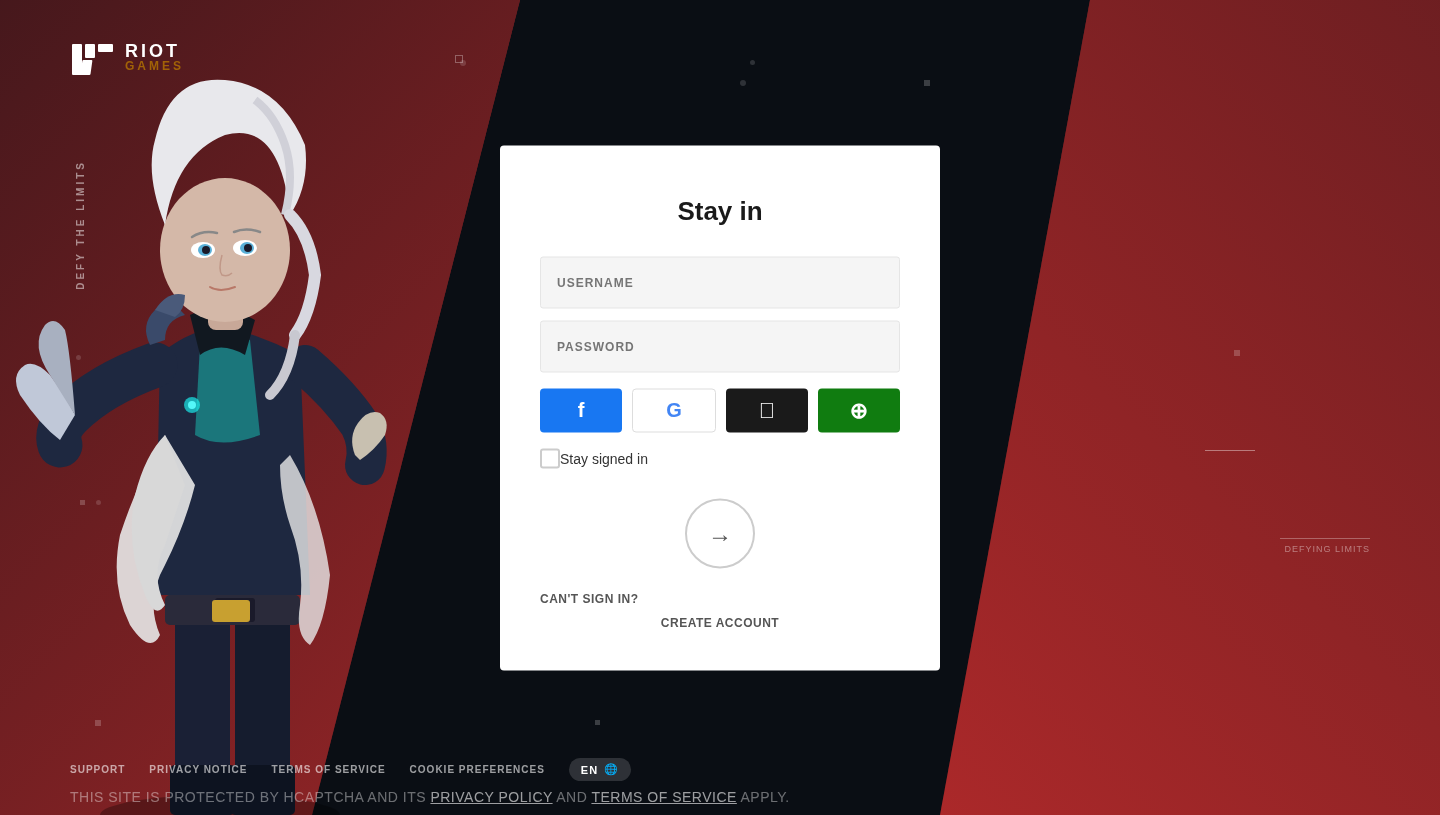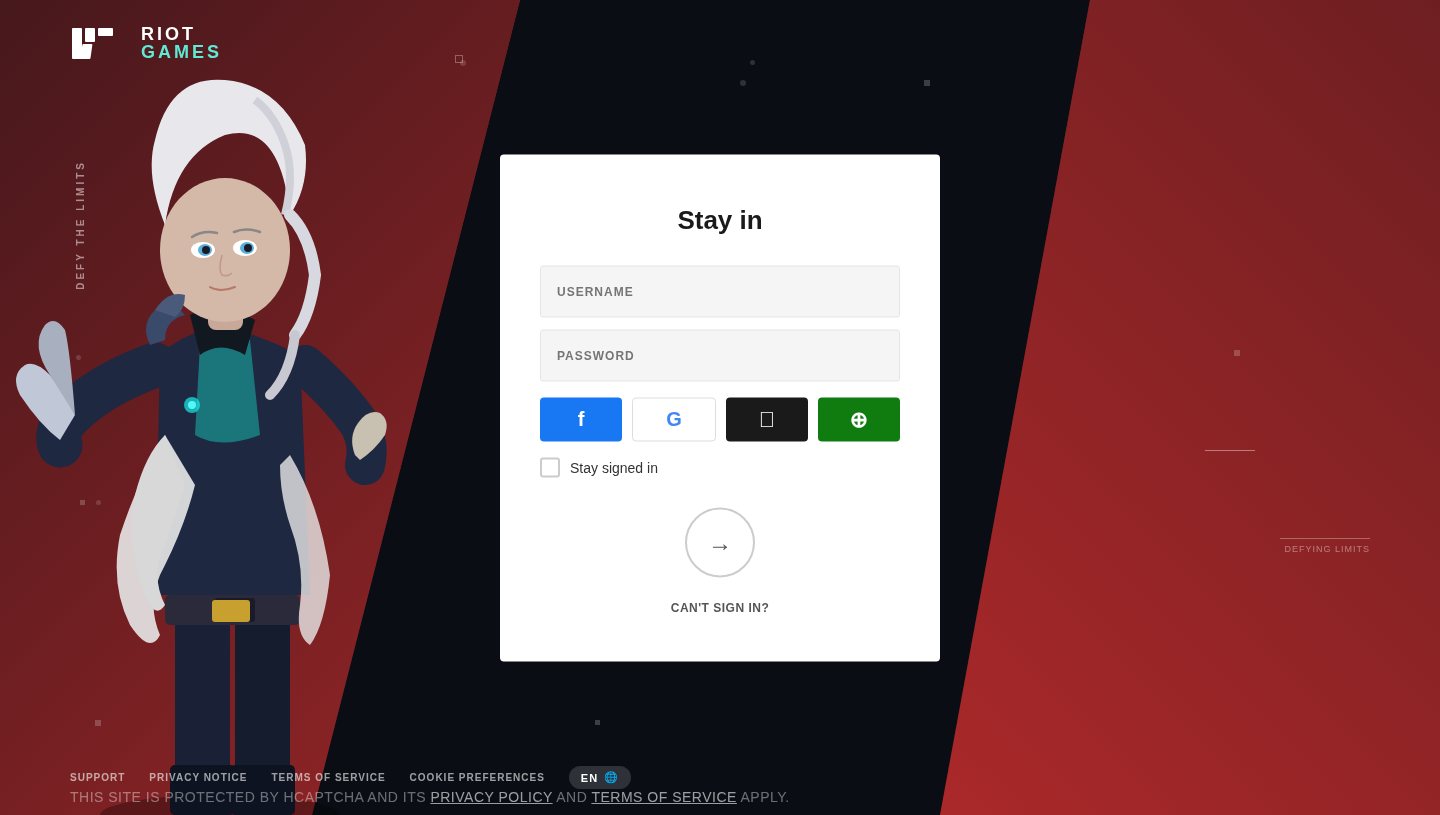--- a/index.html
+++ b/index.html
@@ -82,12 +82,12 @@
     
     .logo {
       position: absolute;
-      top: 25px;
+      top: 42px;
       left: 70px;
       z-index: 10;
       display: flex;
-      align-items: flex-end;
-      gap: 26px;
+      align-items: flex-start;
+      gap: 10px;
     }
 
     .logo-icon {

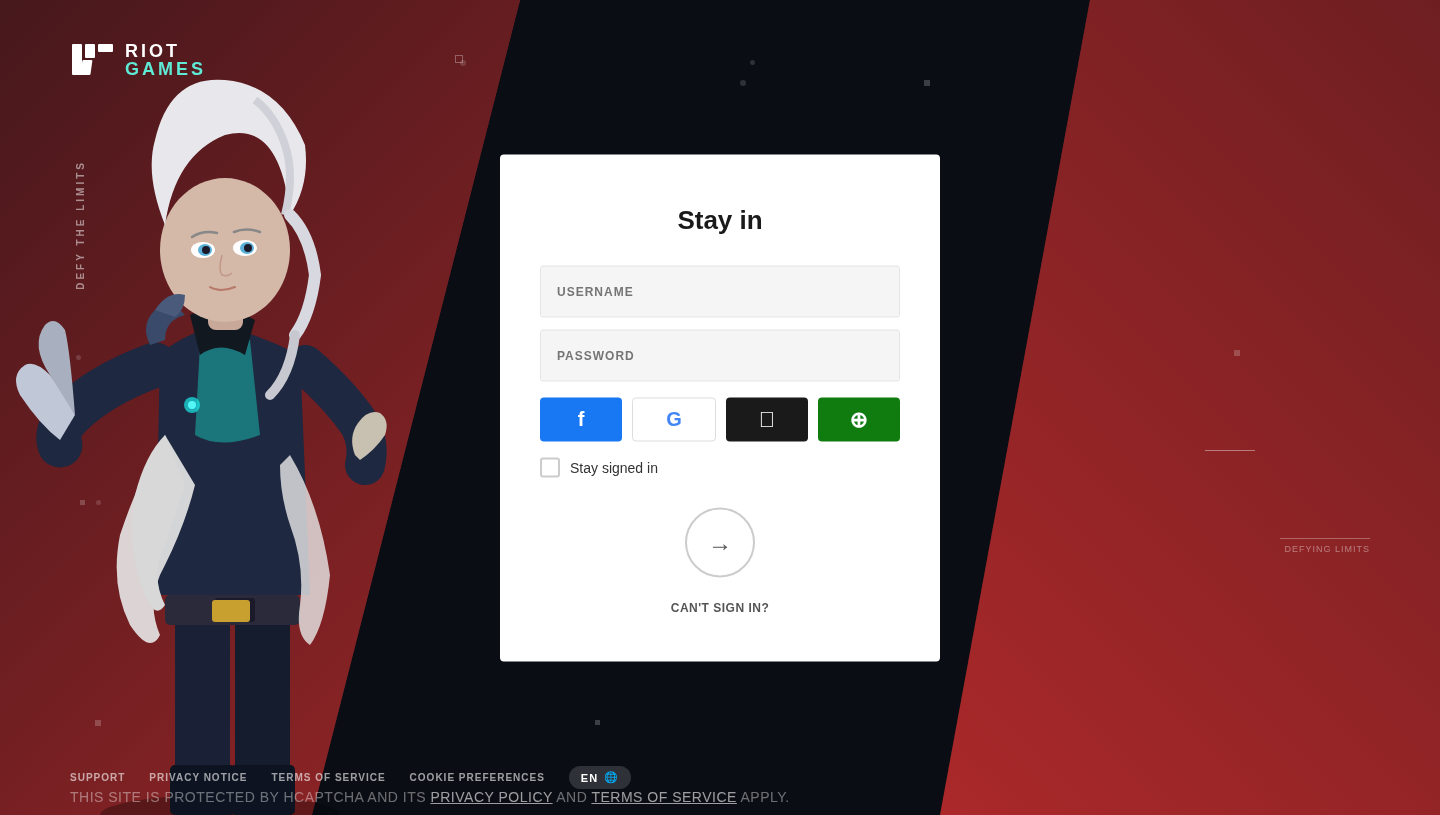--- a/index.html
+++ b/index.html
@@ -109,8 +109,8 @@
     }
 
     .logo-games {
-      color: #5eead4;
-      font-size: 18px;
+      color: #a16207;
+      font-size: 12px;
       font-weight: 900;
       letter-spacing: 3px;
     }

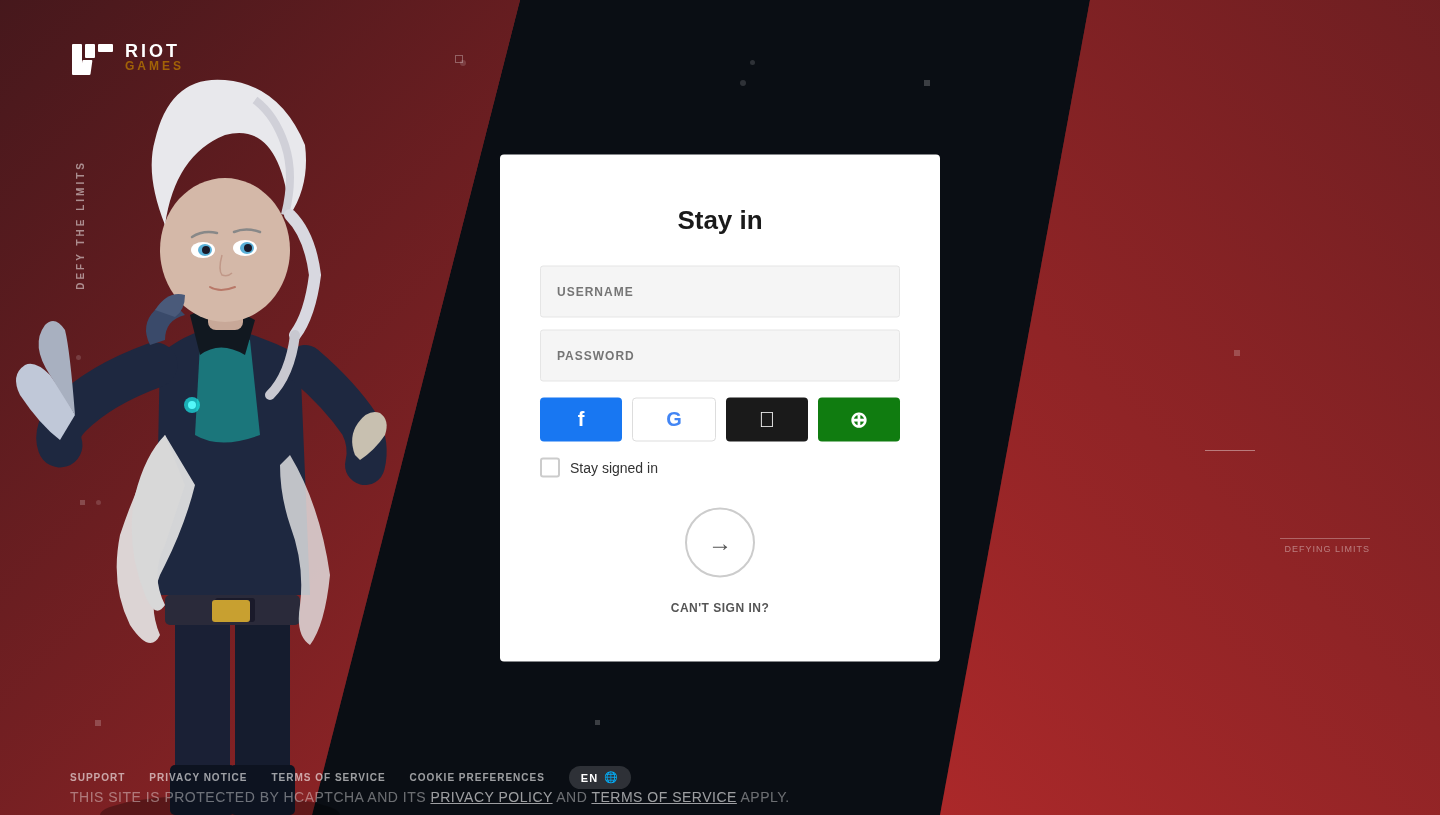--- a/index.html
+++ b/index.html
@@ -212,7 +212,6 @@
     .stay-signed-in {
       display: flex;
       align-items: center;
-      gap: 10px;
       margin-bottom: 30px;
     }
 

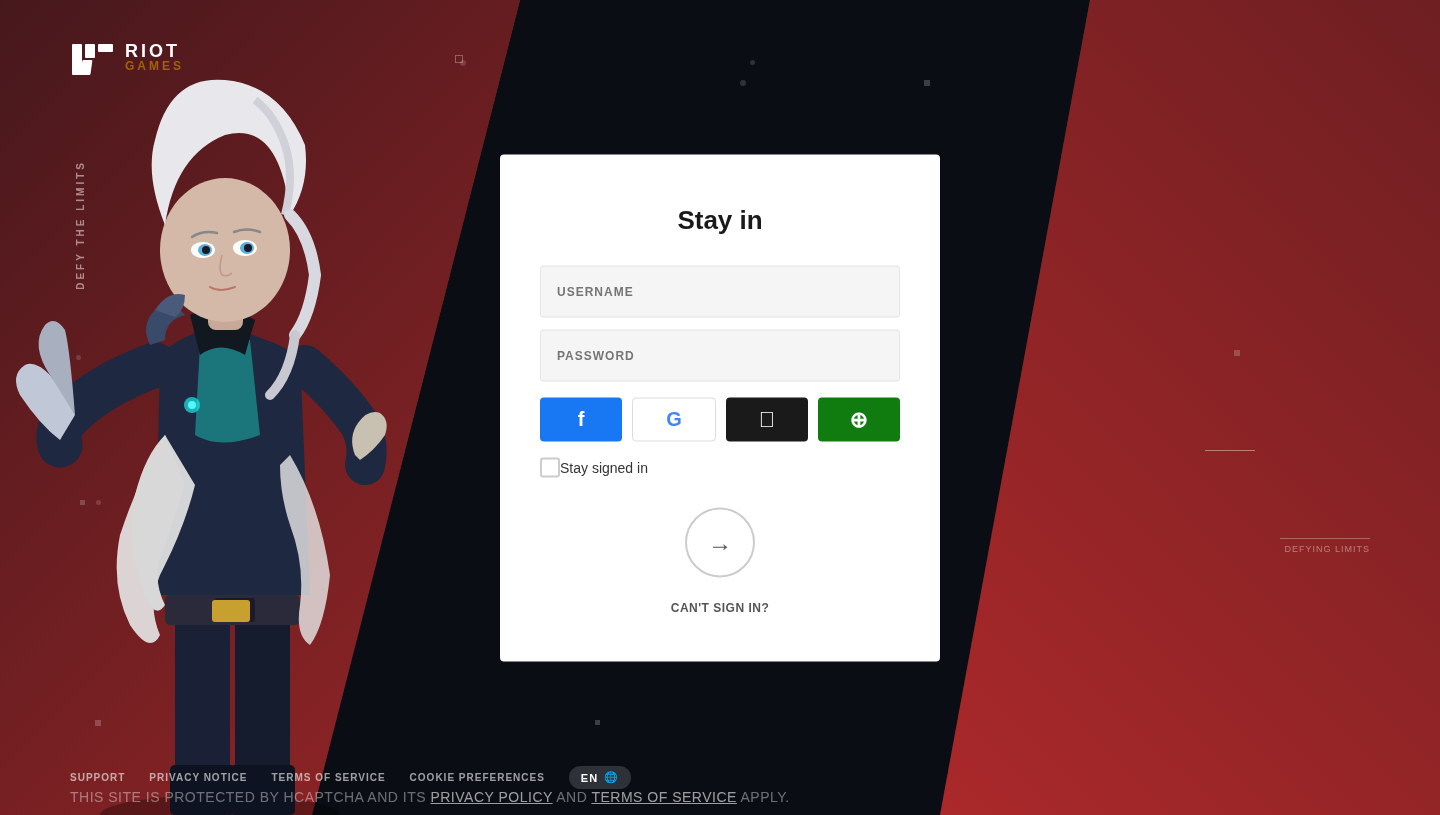--- a/index.html
+++ b/index.html
@@ -248,7 +248,6 @@
     }
 
     .cant-sign-in {
-      text-align: center;
       margin-bottom: 6px;
     }
 

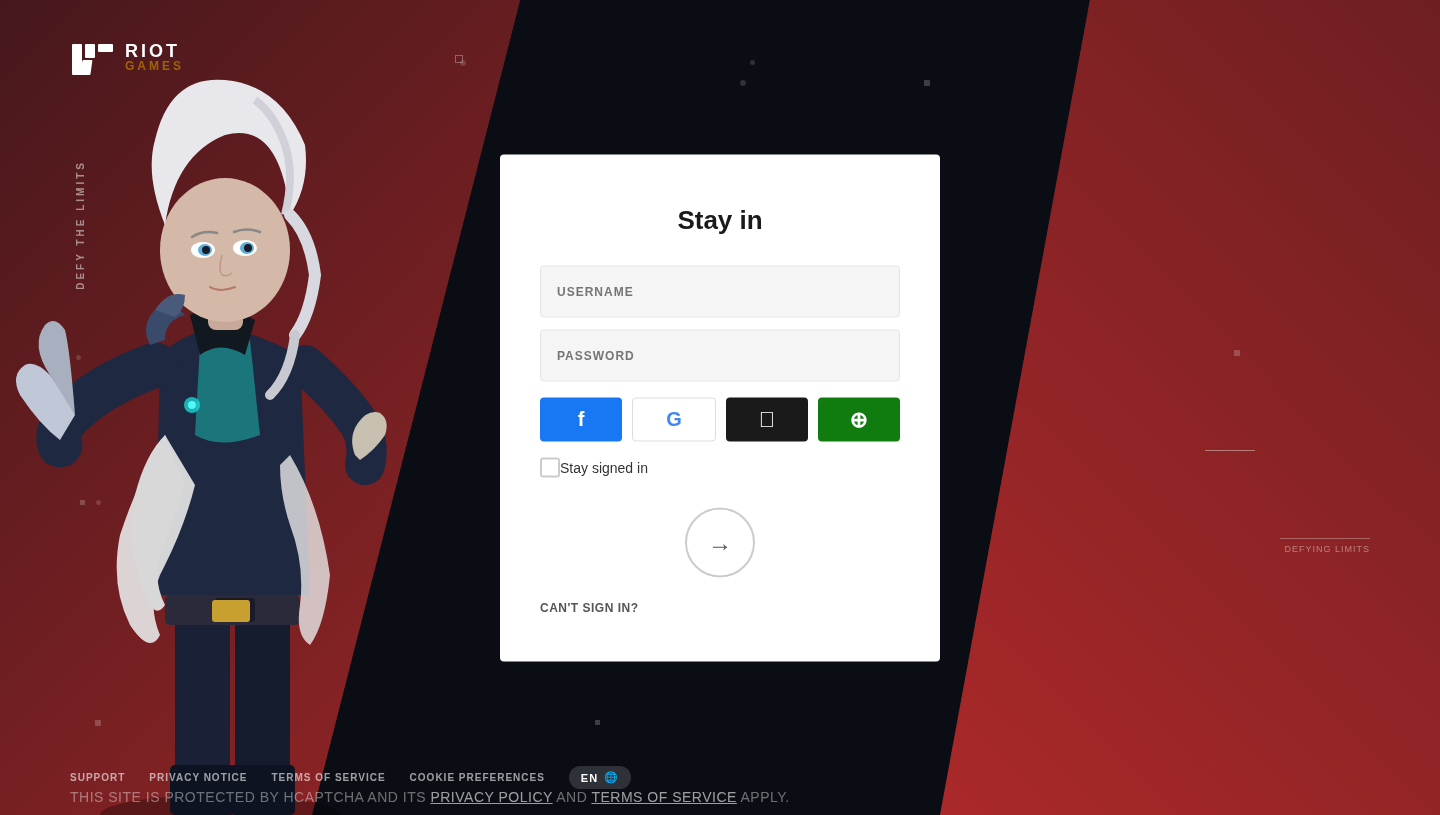--- a/index.html
+++ b/index.html
@@ -495,6 +495,9 @@
   <div class="cant-sign-in">
     <a href="#">CAN'T SIGN IN?</a>
   </div>
+  <div class="create-account">
+    <a href="#">CREATE ACCOUNT</a>
+  </div>
 </div>
 
 <div class="footer">

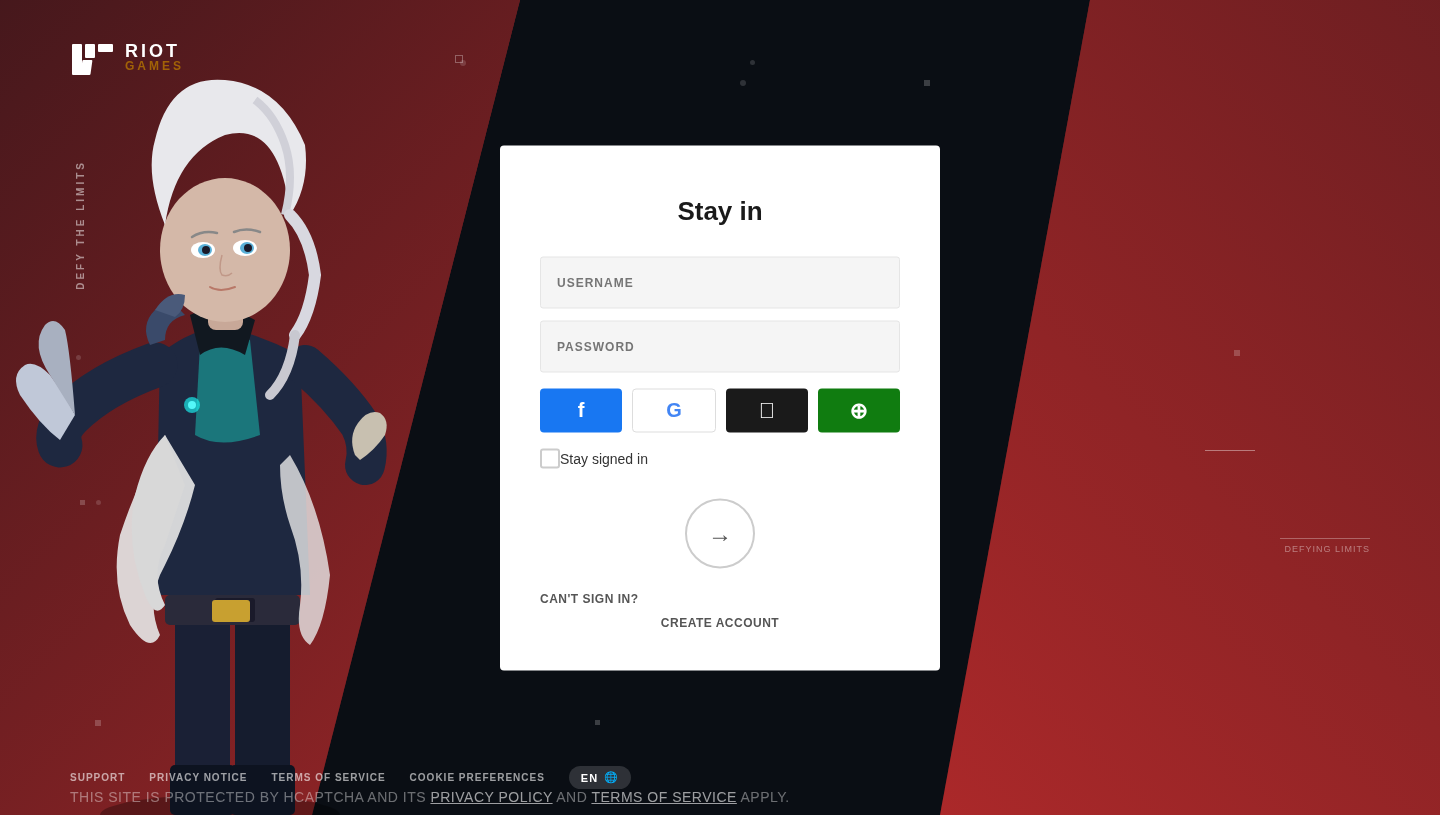--- a/index.html
+++ b/index.html
@@ -287,6 +287,7 @@
       display: flex;
       gap: 24px;
       align-items: center;
+      margin-bottom: 8px;
     }
 
     .footer-link {

